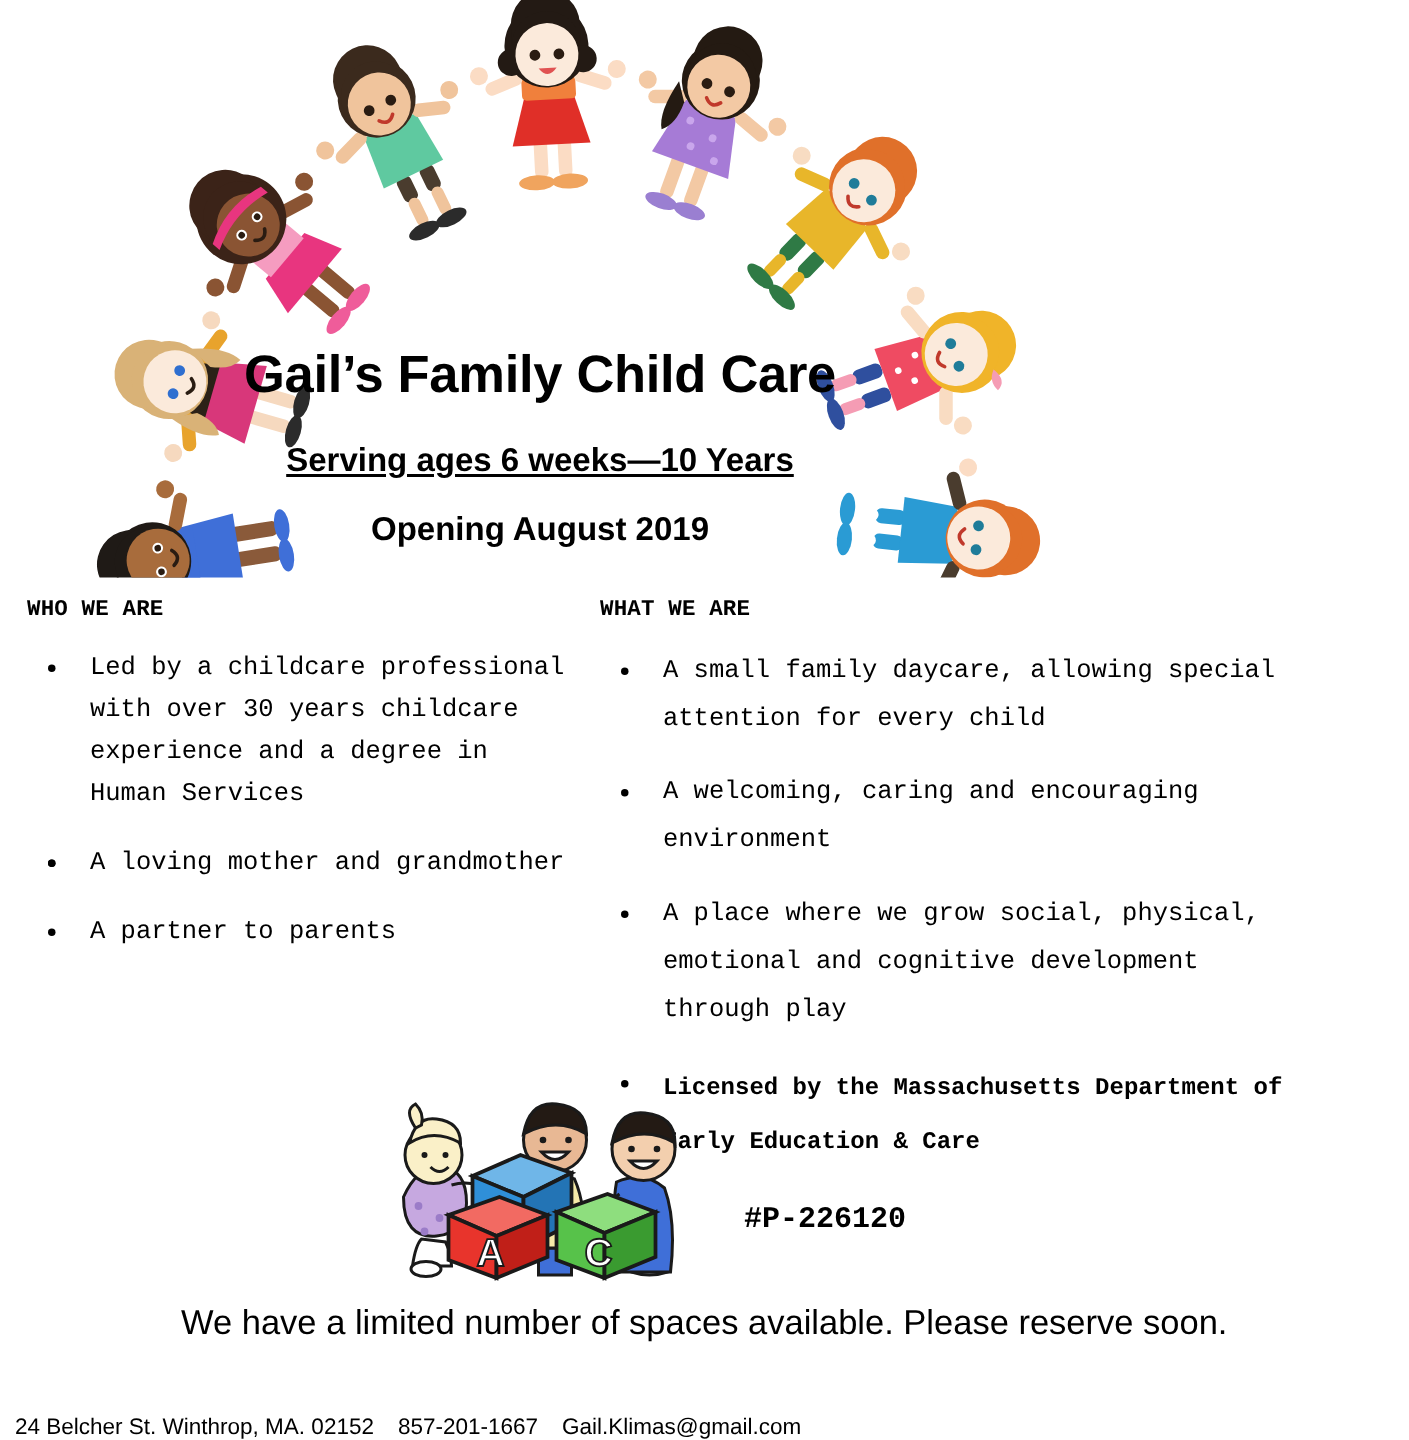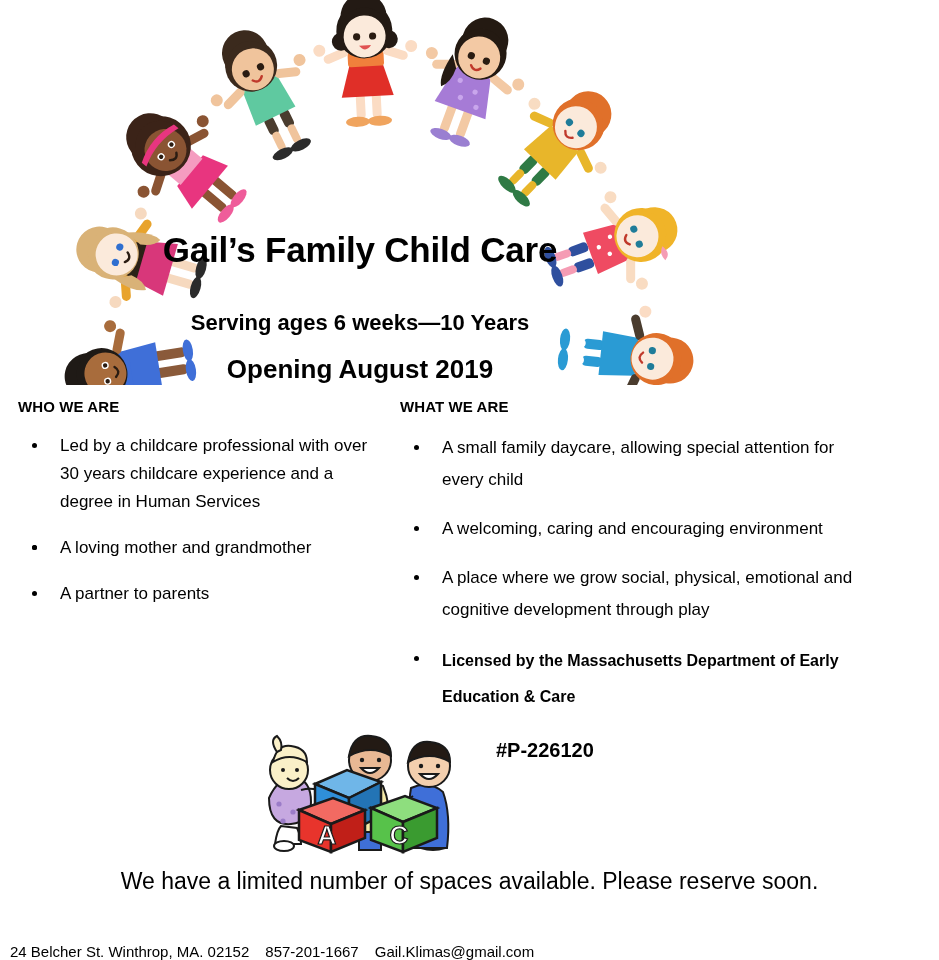--- a/index.html
+++ b/index.html
@@ -58,8 +58,9 @@
     font-size: 22px;
     font-weight: bold;
     line-height: 30px;
-    margin-top: 36px;
+    margin-top: 20px;
     white-space: nowrap;
+    text-decoration: underline;
   }
   .flyer-opening {
     font-size: 26px;

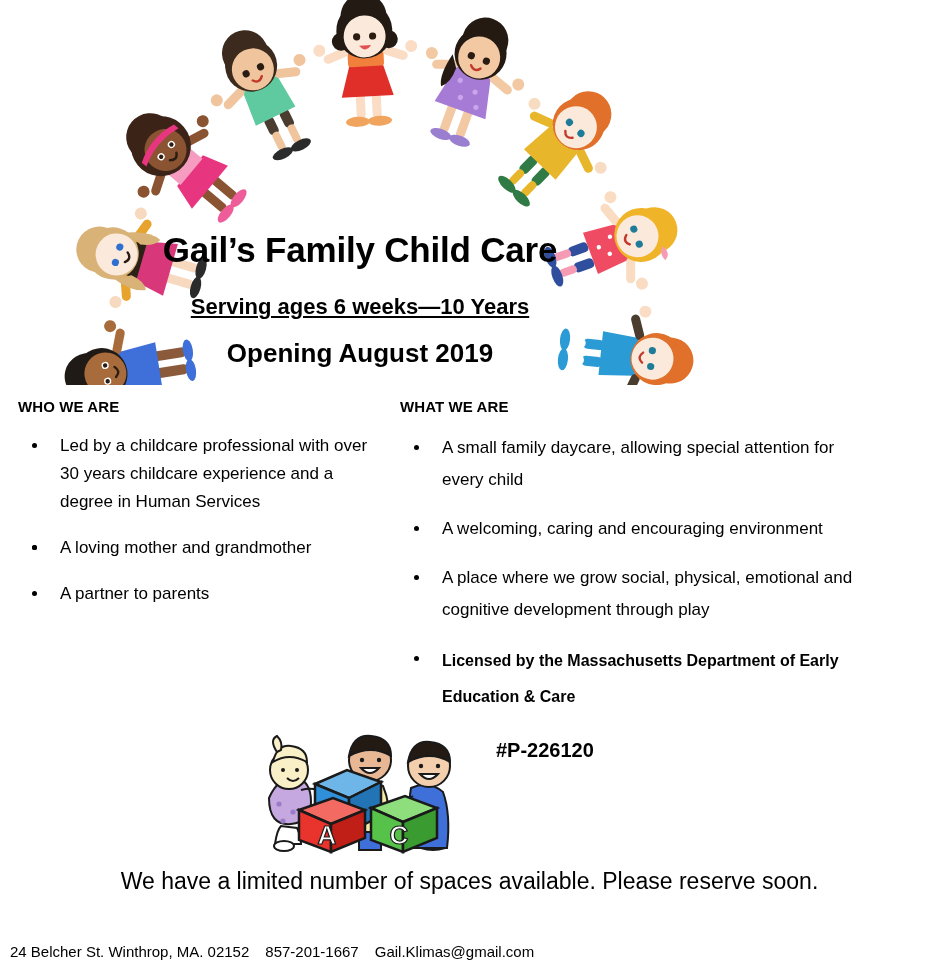--- a/index.html
+++ b/index.html
@@ -63,7 +63,7 @@
     text-decoration: underline;
   }
   .flyer-opening {
-    font-size: 26px;
+    font-size: 22px;
     font-weight: bold;
     line-height: 34px;
     margin-top: 14px;

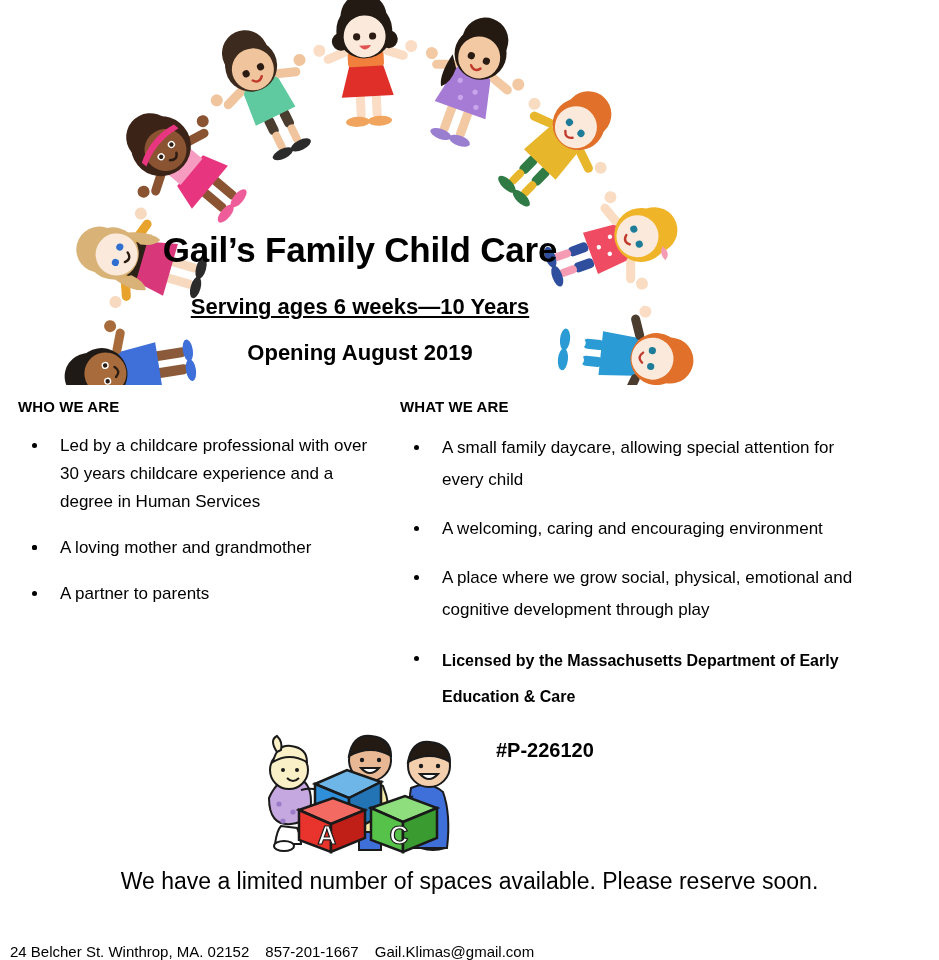--- a/index.html
+++ b/index.html
@@ -78,6 +78,7 @@
     width: 939px;
     display: flex;
     align-items: flex-start;
+    font-family: Liberation Mono, monospace;
   }
   .col {
     box-sizing: border-box;

